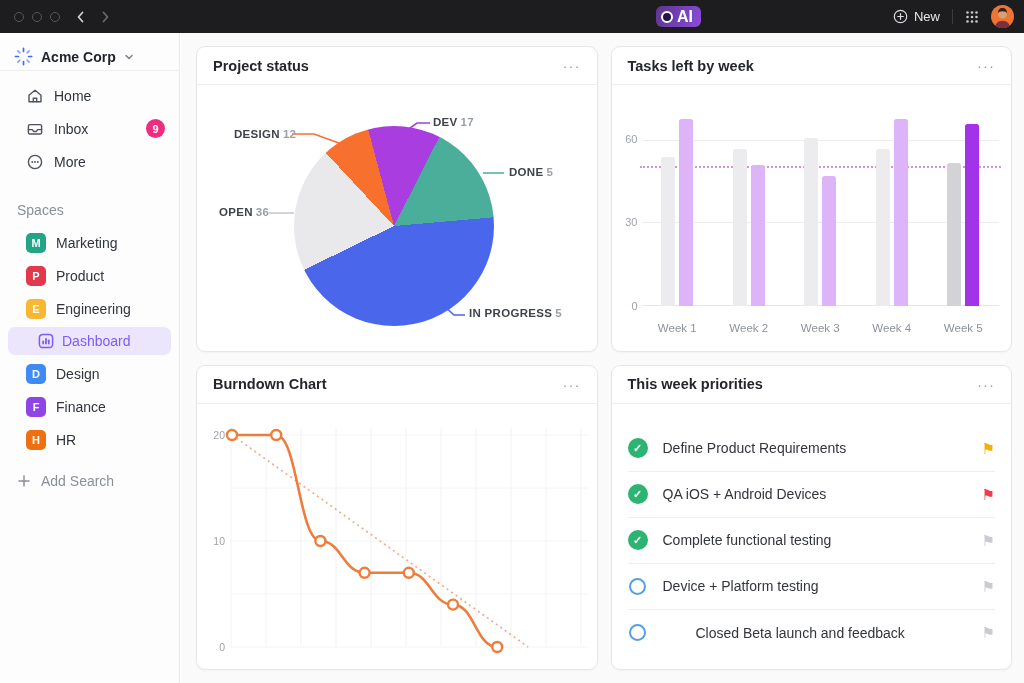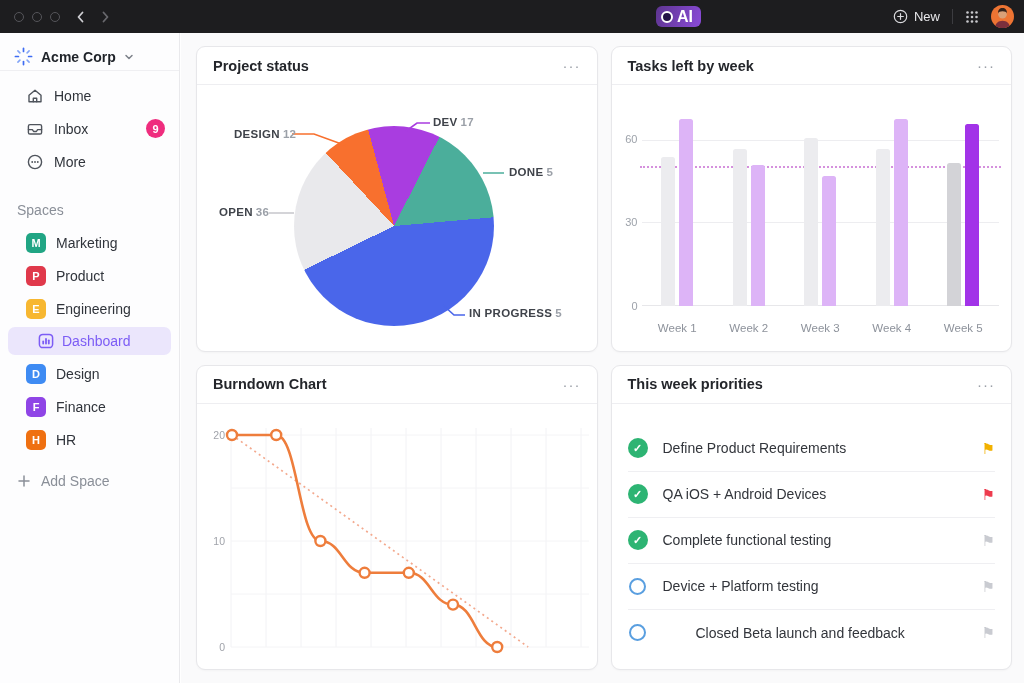--- a/index.html
+++ b/index.html
@@ -249,7 +249,7 @@
         <line x1="7" y1="2" x2="7" y2="12" stroke="#8a8f98" stroke-width="1.5" stroke-linecap="round"></line>
         <line x1="2" y1="7" x2="12" y2="7" stroke="#8a8f98" stroke-width="1.5" stroke-linecap="round"></line>
       </svg>
-    <span>Add Space</span>
+    <span>Add Search</span>
   </div>
 </div>
 

